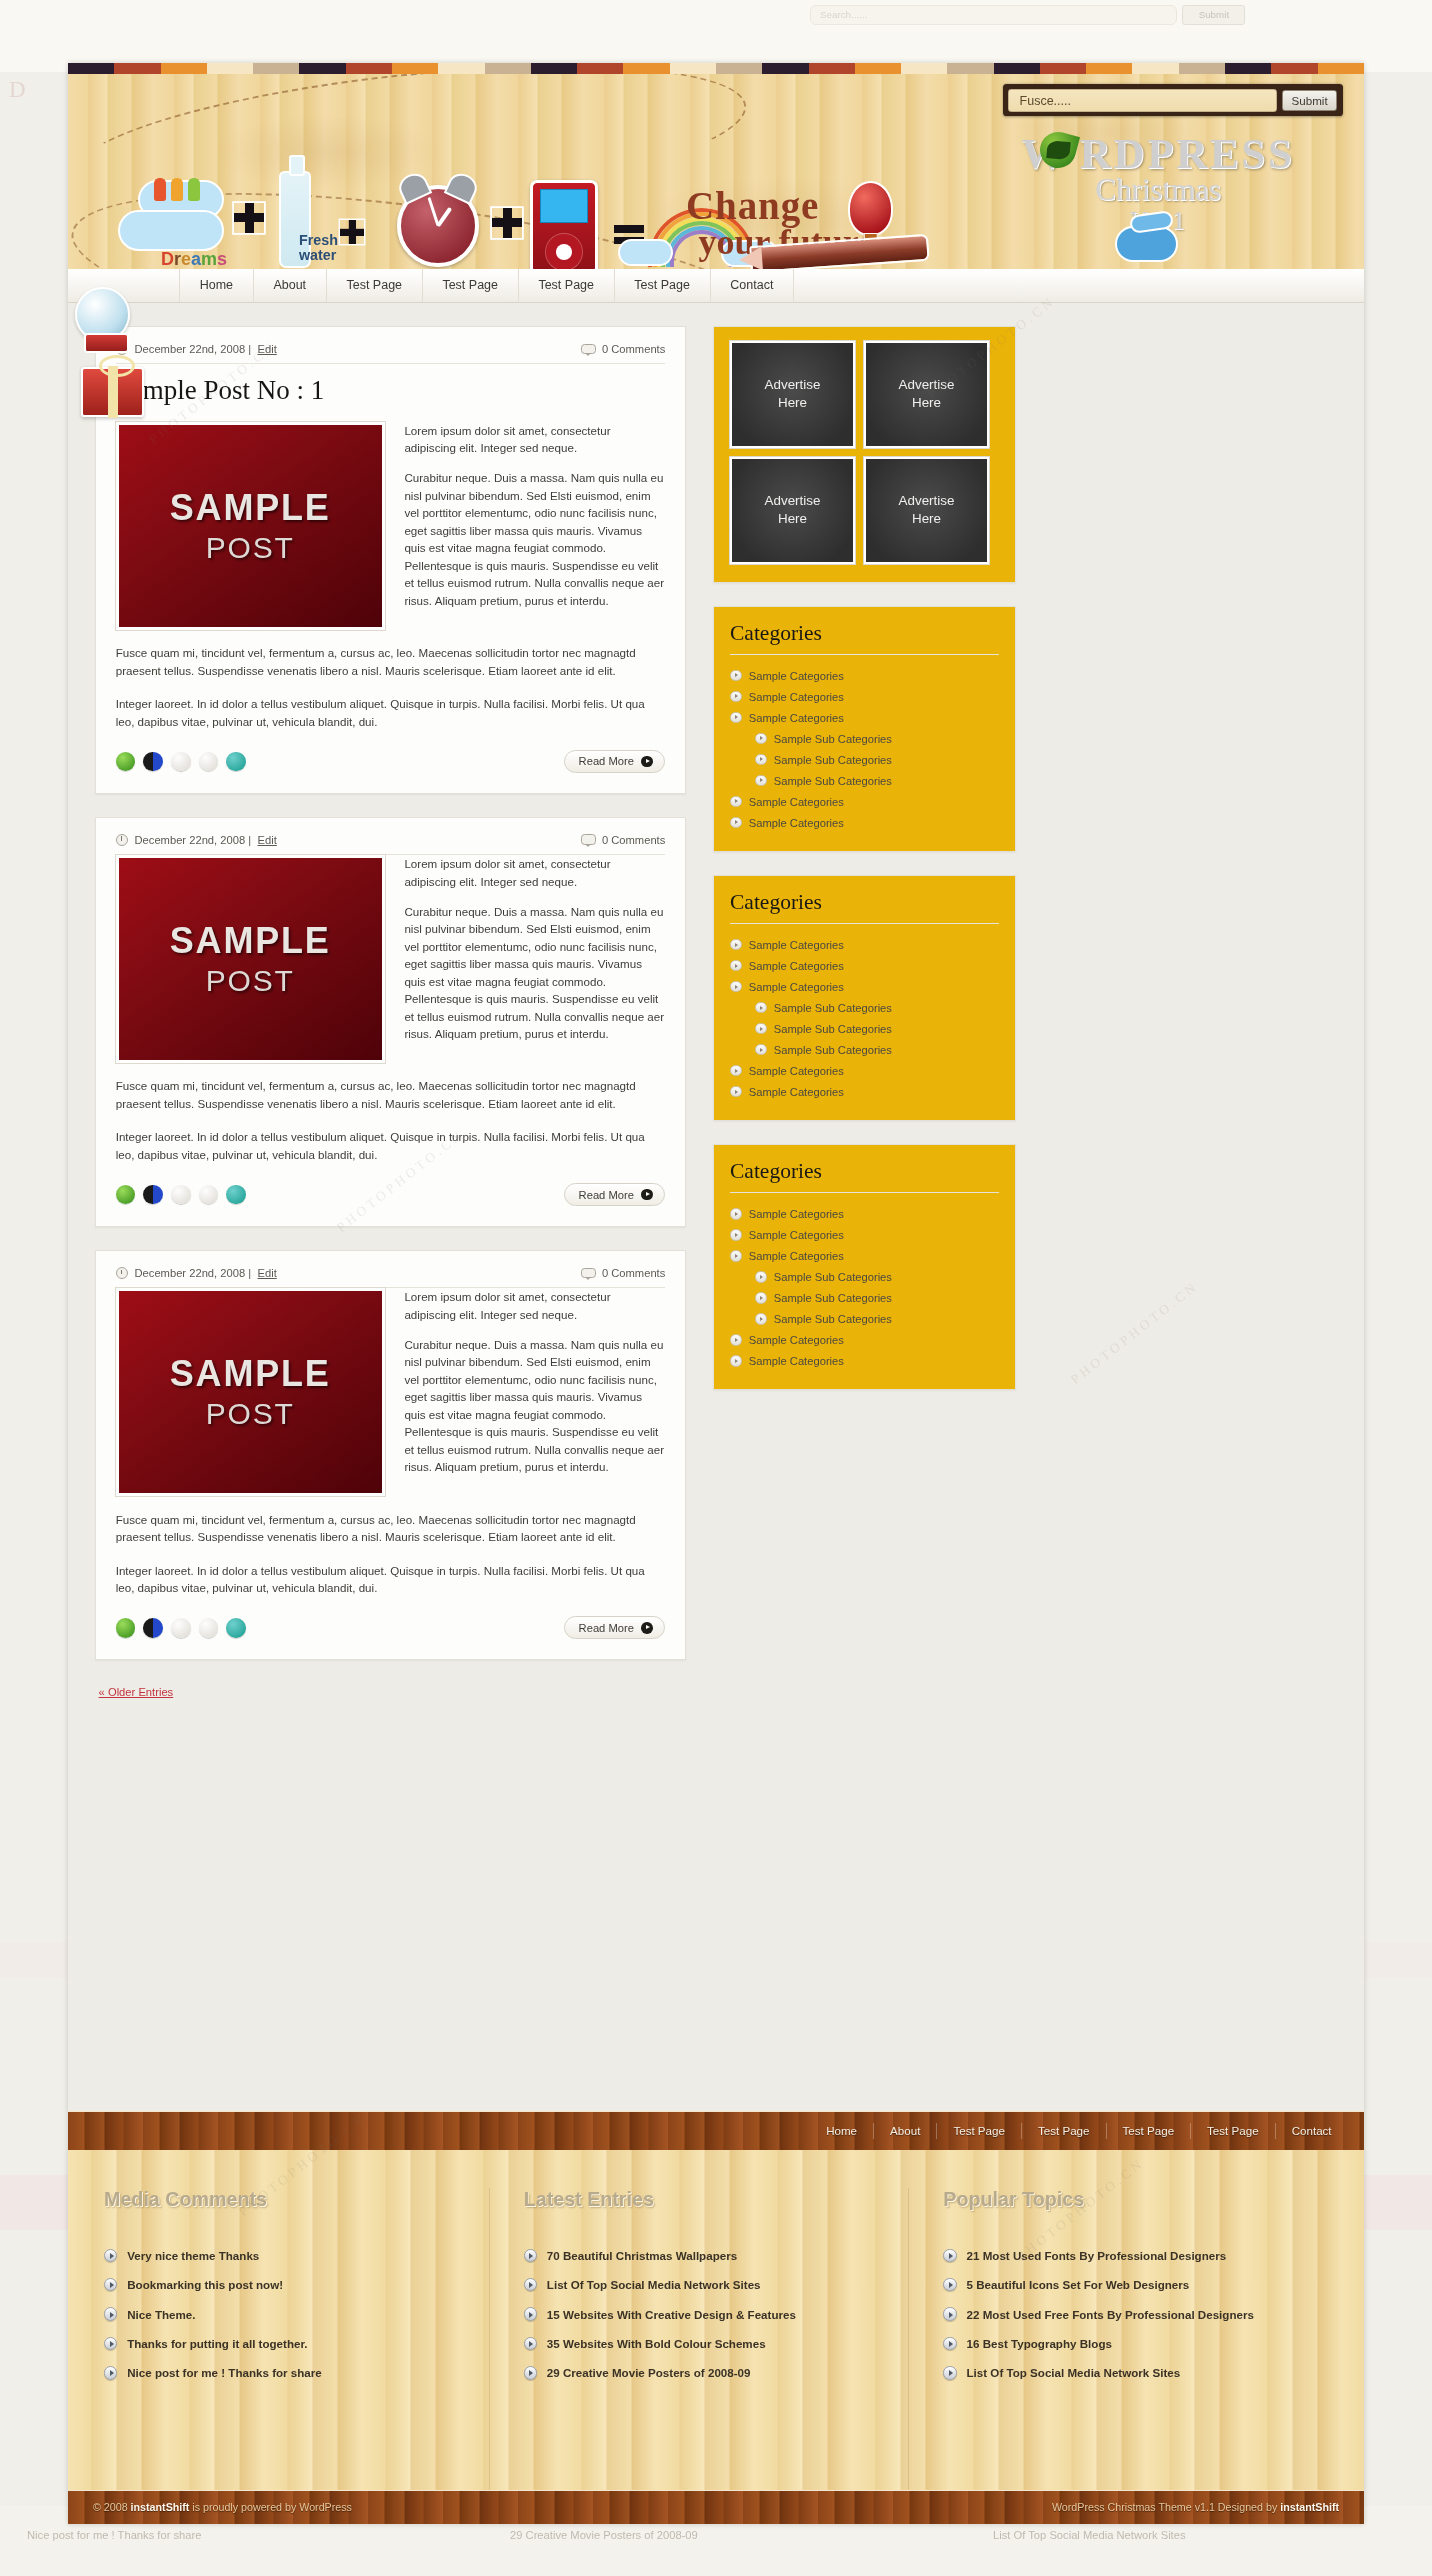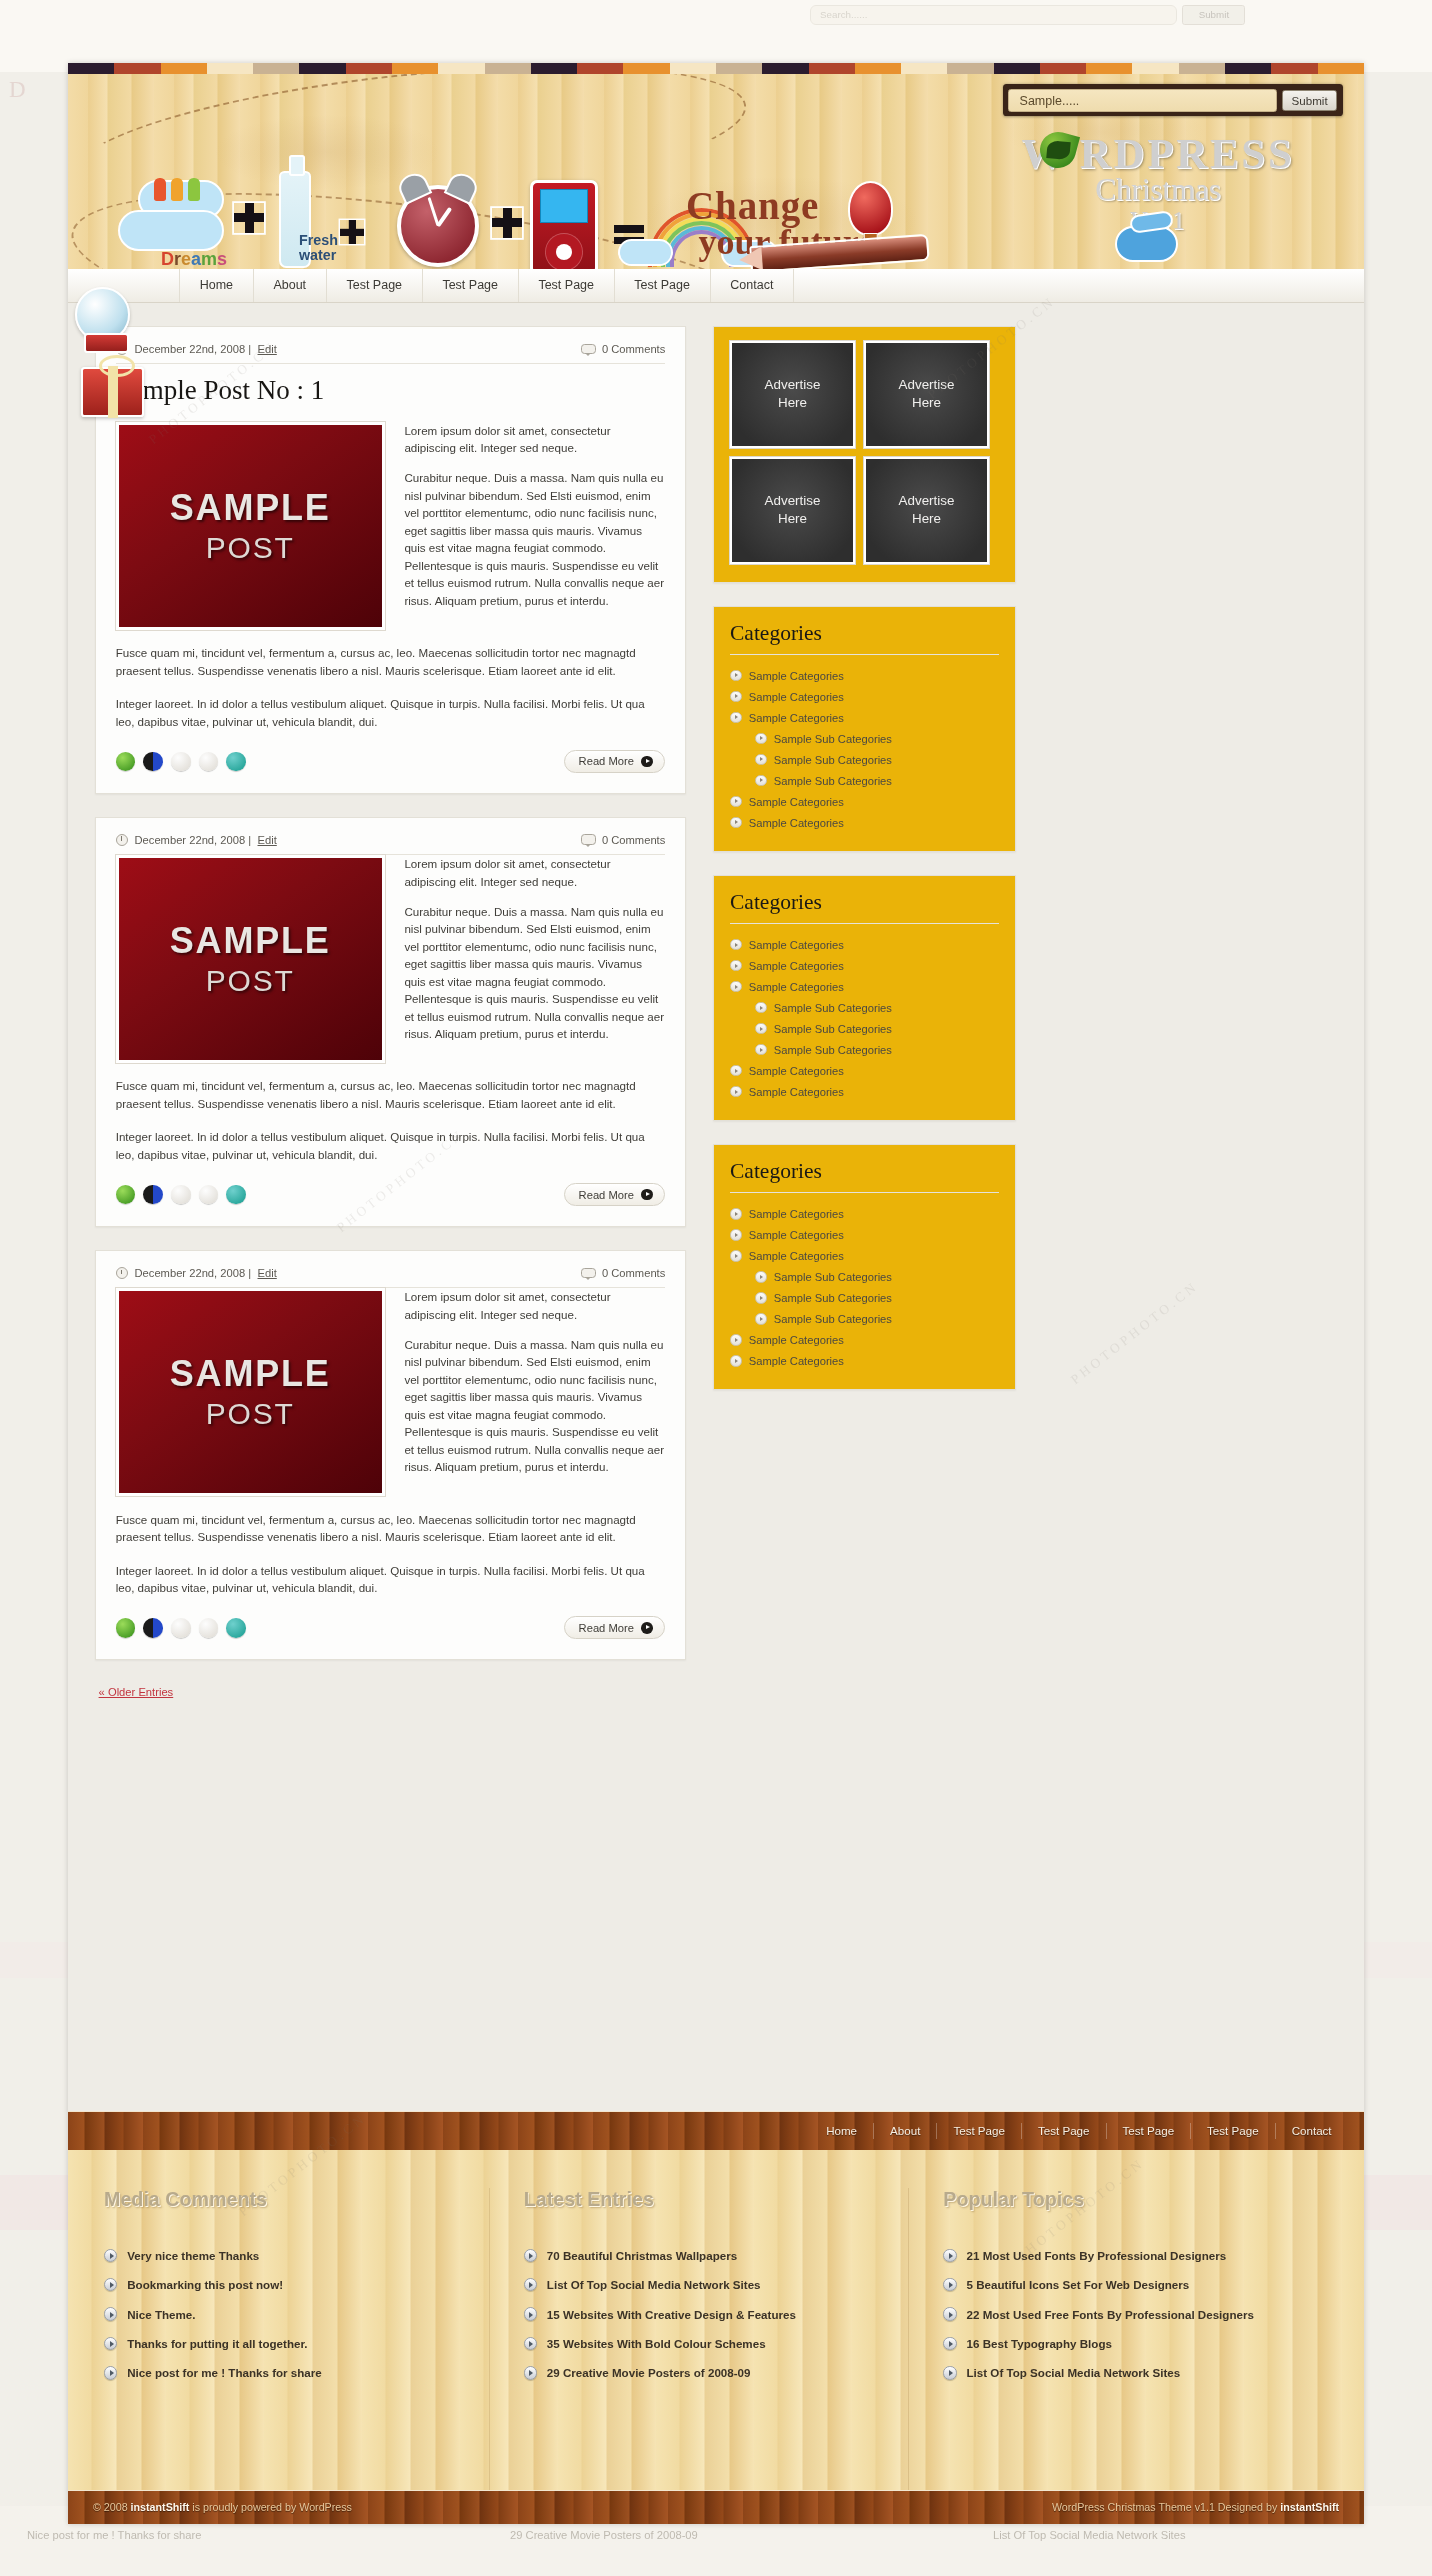--- a/index.html
+++ b/index.html
@@ -651,7 +651,7 @@
     <div class="snowman-plane"></div>
 
     <div class="hdr-search">
-      <div class="sfield">Sample.....</div>
+      <div class="sfield">Fusce.....</div>
       <div class="sbtn">Submit</div>
     </div>
   </div>

